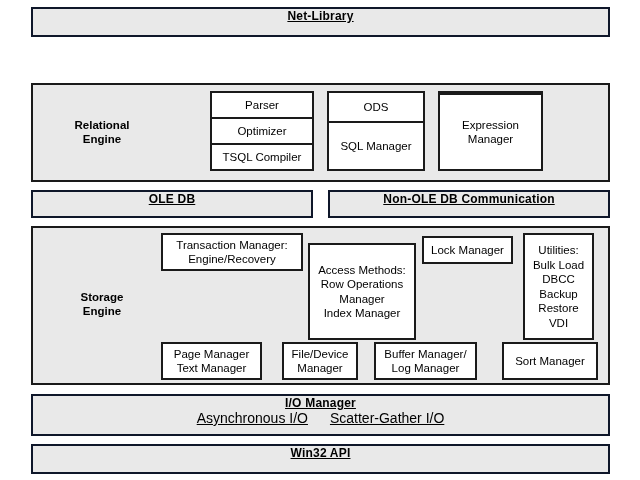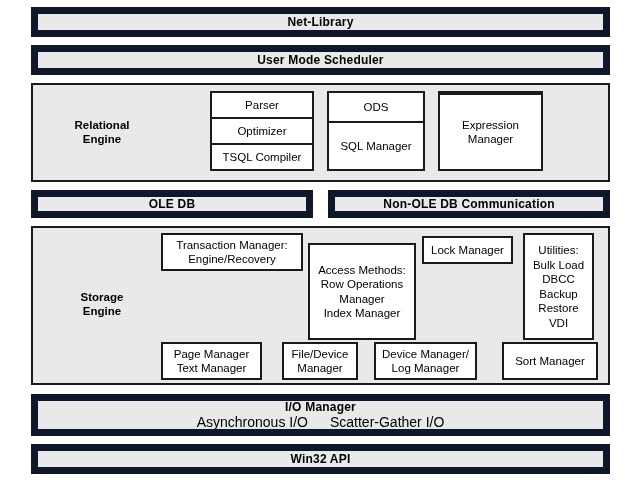--- a/index.html
+++ b/index.html
@@ -24,12 +24,12 @@
   .bar {
     position: absolute;
     background: #e9e9e9;
-    border: 7px solid #0f172a;
+    border: 2px solid #0f172a;
     box-sizing: border-box;
     display: flex;
     flex-direction: column;
     align-items: center;
-    justify-content: center;
+    text-decoration: underline;
   }
   .bar-title {
     font-size: 12px;

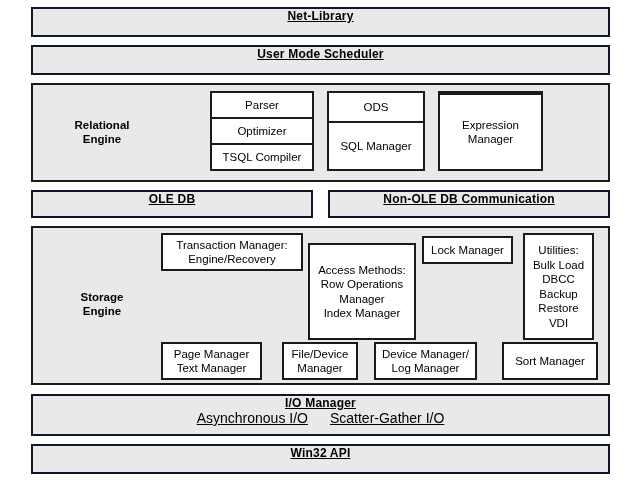--- a/index.html
+++ b/index.html
@@ -107,9 +107,6 @@
     <span class="bar-title">Net-Library</span>
   </div>
 
-  <div class="bar" style="left:31px; top:45px; width:579px; height:30px;">
-    <span class="bar-title">User Mode Scheduler</span>
-  </div>
 
   <div class="panel" style="left:31px; top:83px; width:579px; height:99px;">
     <div class="panel-label" style="left:14px; top:33px; width:110px;">Relational

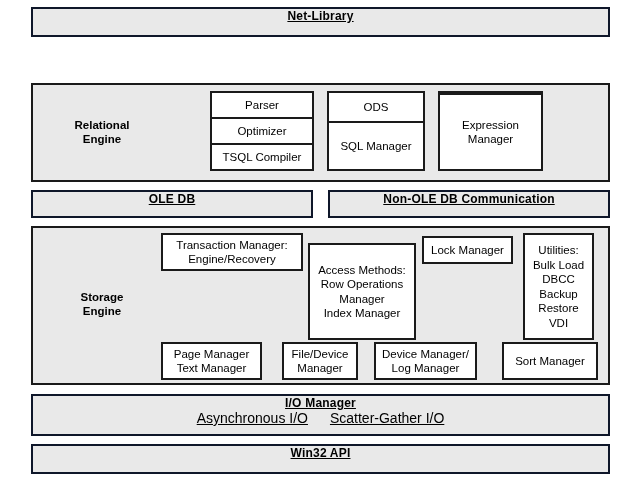--- a/index.html
+++ b/index.html
@@ -176,7 +176,7 @@
     </div>
 
     <div class="wbox plain" style="left:341px; top:114px; width:103px; height:38px;">
-      <div class="stack-text">Device Manager/
+      <div class="stack-text">Buffer Manager/
 Log Manager</div>
     </div>
 

